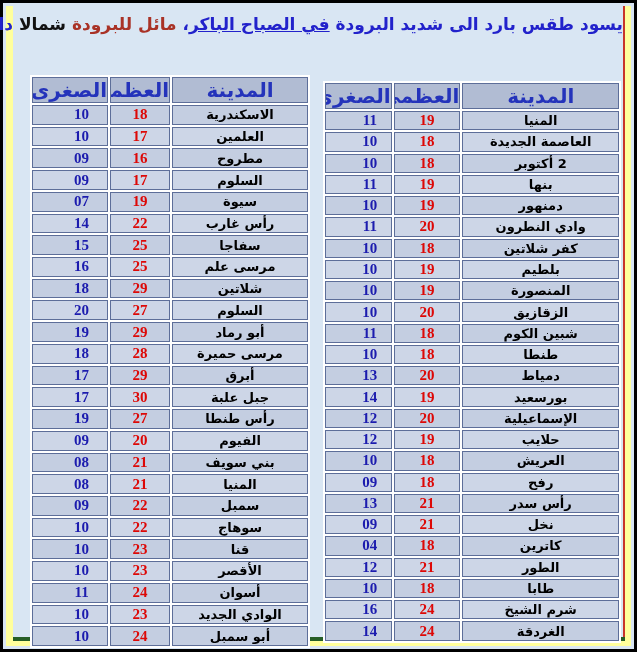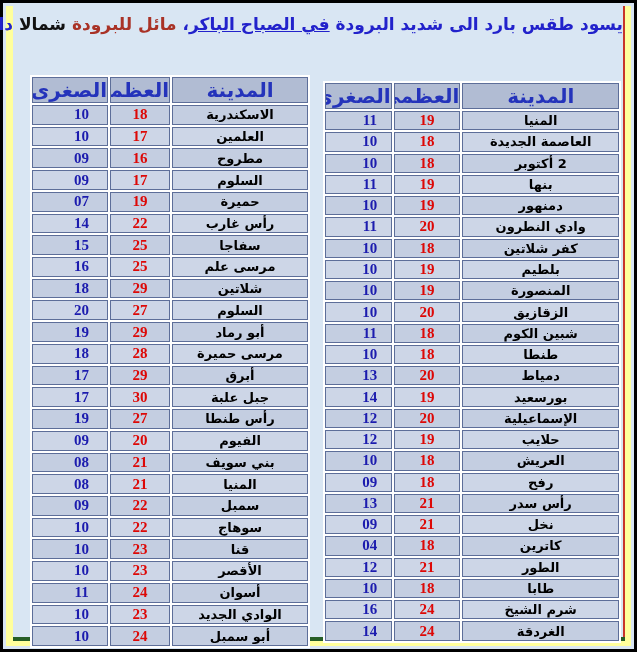--- a/index.html
+++ b/index.html
@@ -248,7 +248,7 @@
               <td class="min">09</td>
             </tr>
             <tr>
-              <td class="city">حميرة</td>
+              <td class="city">سيوة</td>
               <td class="max">19</td>
               <td class="min">07</td>
             </tr>

